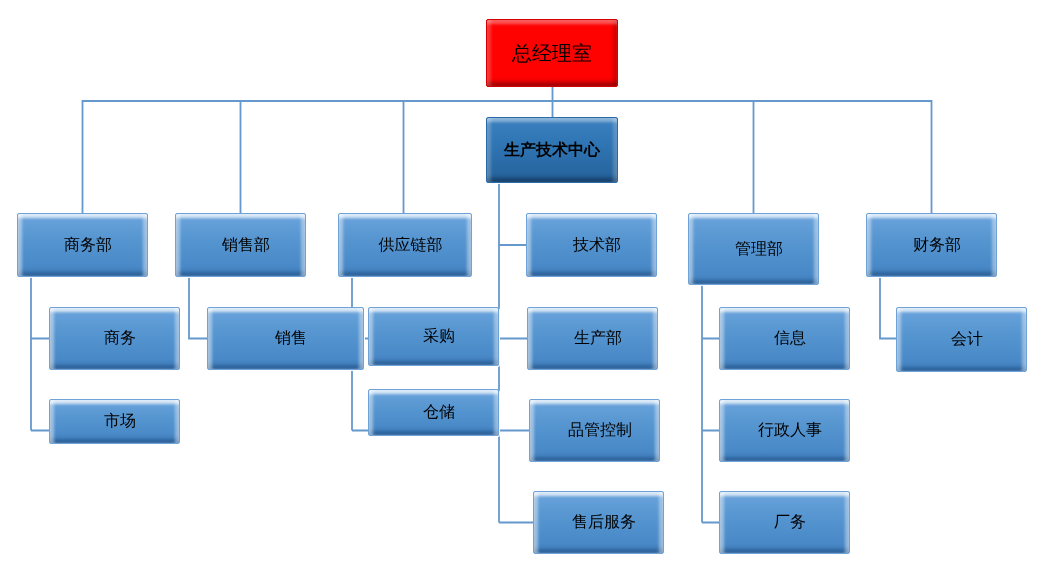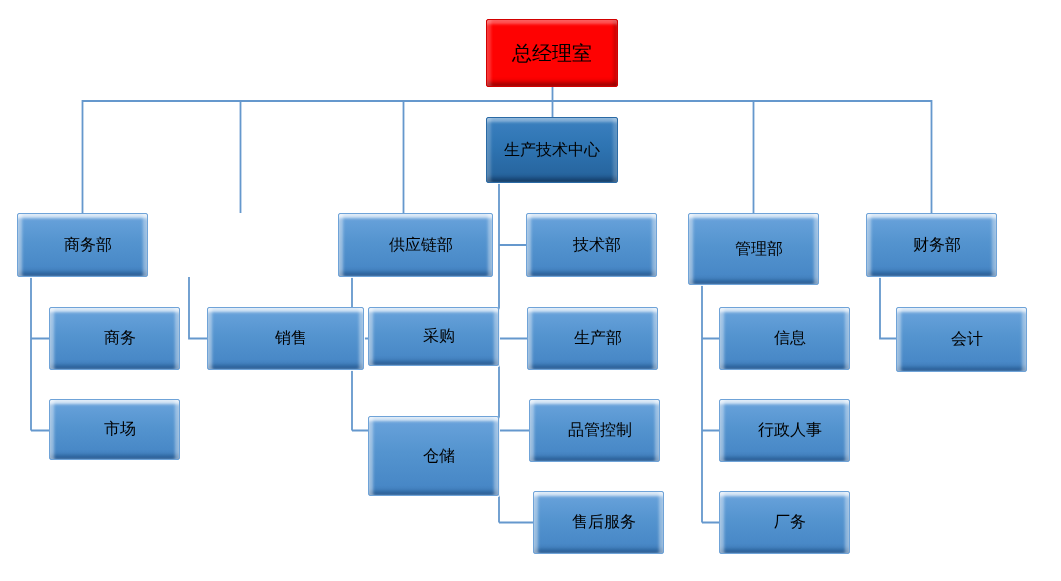--- a/index.html
+++ b/index.html
@@ -64,6 +64,7 @@
       inset -5px 0 3px -1px rgba(255,255,255,0.20),
       inset 0 -6px 4px -2px rgba(8,35,66,0.55),
       1px 1px 0 rgba(255,255,255,0.9);
+    font-weight: bold;
   }
   
   .node.root {

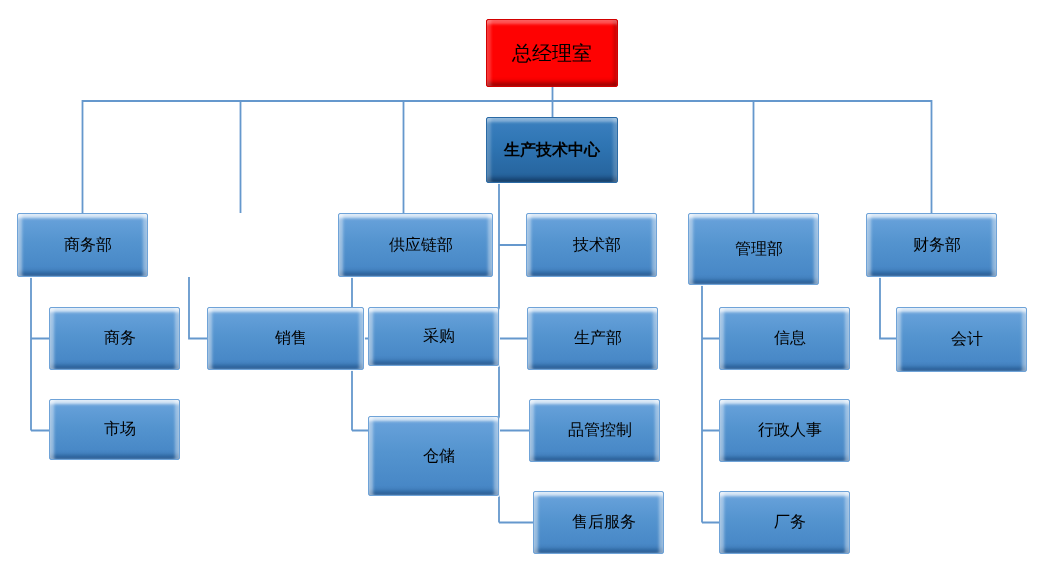--- a/index.html
+++ b/index.html
@@ -116,6 +116,9 @@
   <div class="node blue" style="left:17px;top:213px;width:131px;height:64px">
     <span class="lbl">商务部</span>
   </div>
+  <div class="node blue" style="left:175px;top:213px;width:131px;height:64px">
+    <span class="lbl">销售部</span>
+  </div>
   <div class="node blue" style="left:338px;top:213px;width:155px;height:64px">
     <span class="lbl">供应链部</span>
   </div>

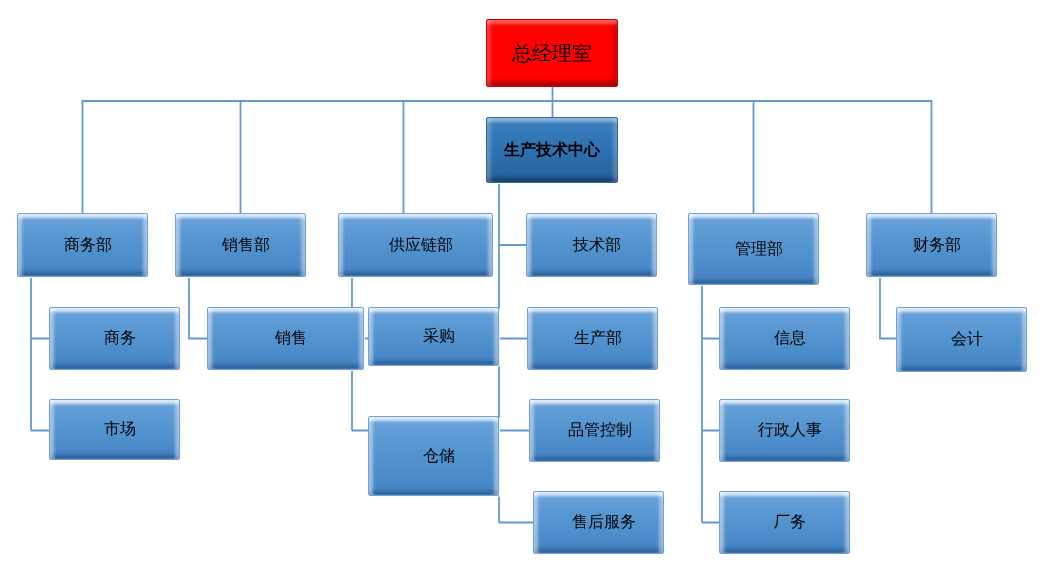--- a/index.html
+++ b/index.html
@@ -119,7 +119,7 @@
   <div class="node blue" style="left:175px;top:213px;width:131px;height:64px">
     <span class="lbl">销售部</span>
   </div>
-  <div class="node blue" style="left:338px;top:213px;width:155px;height:64px">
+  <div class="node blue" style="left:338px;top:213px;width:134px;height:64px">
     <span class="lbl">供应链部</span>
   </div>
   <div class="node blue" style="left:526px;top:213px;width:131px;height:64px">

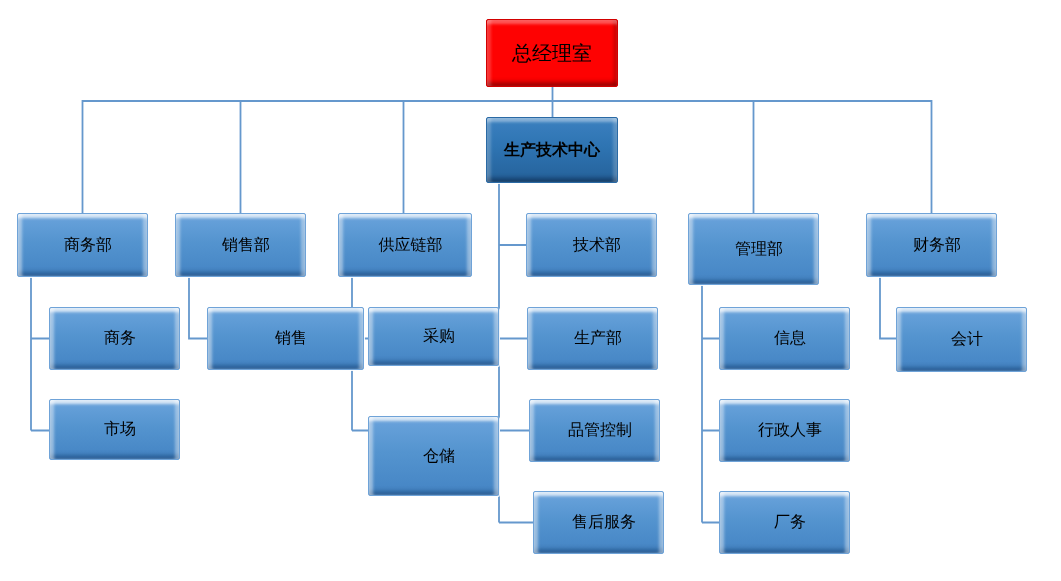--- a/index.html
+++ b/index.html
@@ -135,7 +135,7 @@
   <div class="node blue" style="left:49px;top:307px;width:131px;height:63px">
     <span class="lbl">商务</span>
   </div>
-  <div class="node blue" style="left:49px;top:399px;width:131px;height:61px">
+  <div class="node blue" style="left:49px;top:399px;width:131px;height:45px">
     <span class="lbl">市场</span>
   </div>
 

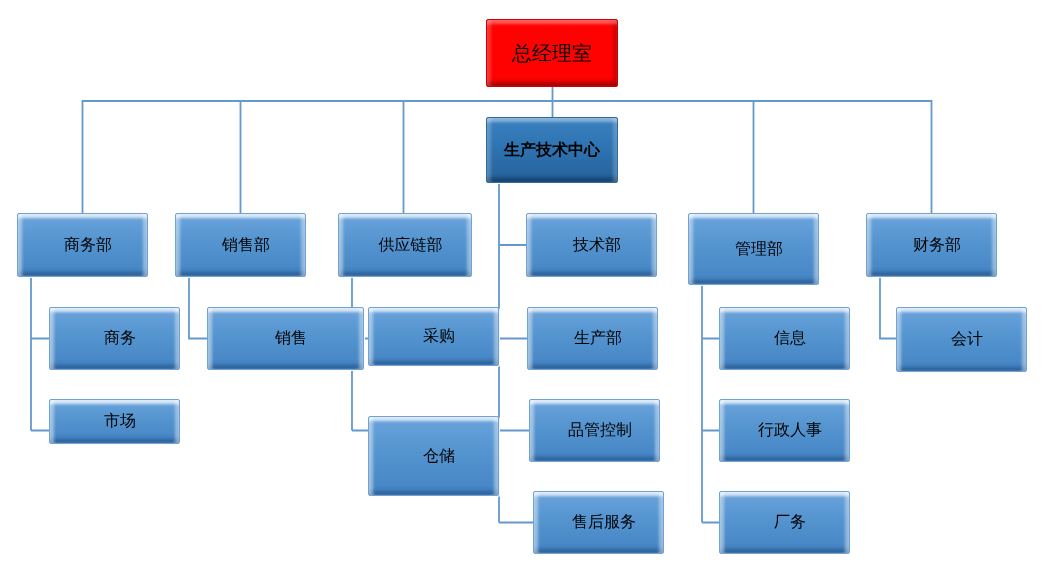--- a/index.html
+++ b/index.html
@@ -146,7 +146,7 @@
   <div class="node blue" style="left:368px;top:307px;width:131px;height:59px">
     <span class="lbl">采购</span>
   </div>
-  <div class="node blue" style="left:368px;top:416px;width:131px;height:80px">
+  <div class="node blue" style="left:368px;top:389px;width:131px;height:47px">
     <span class="lbl">仓储</span>
   </div>
 

